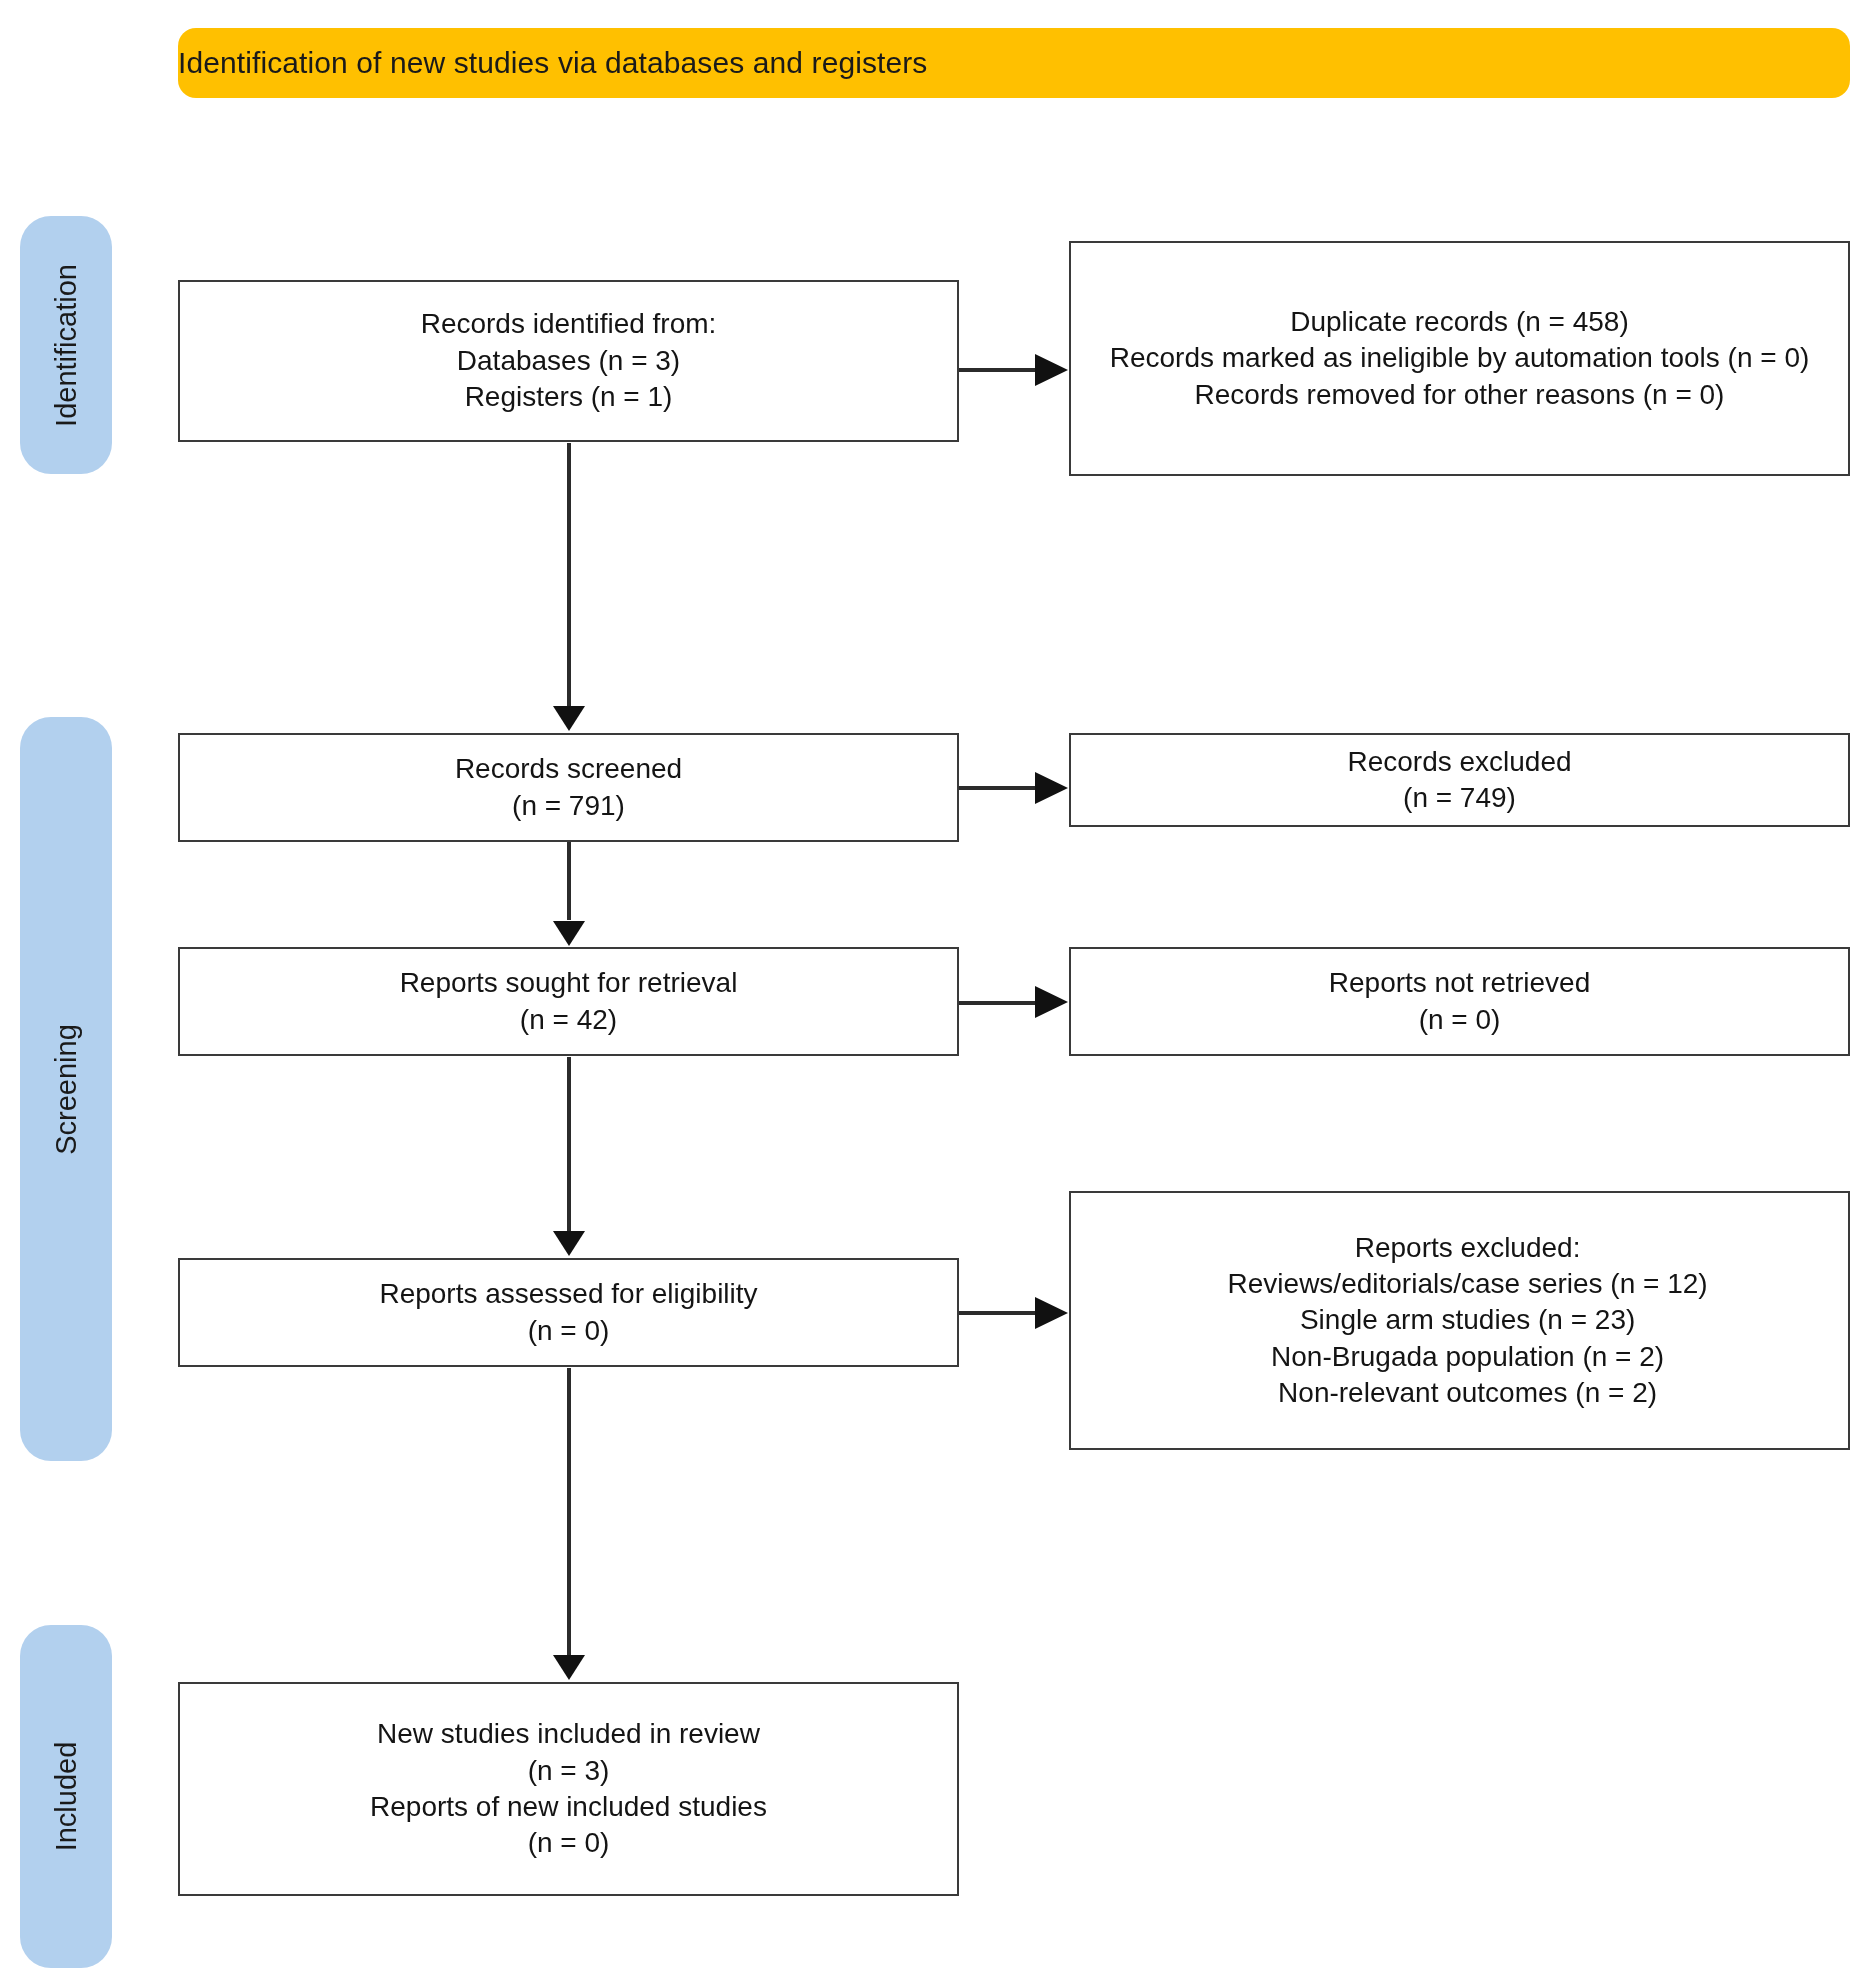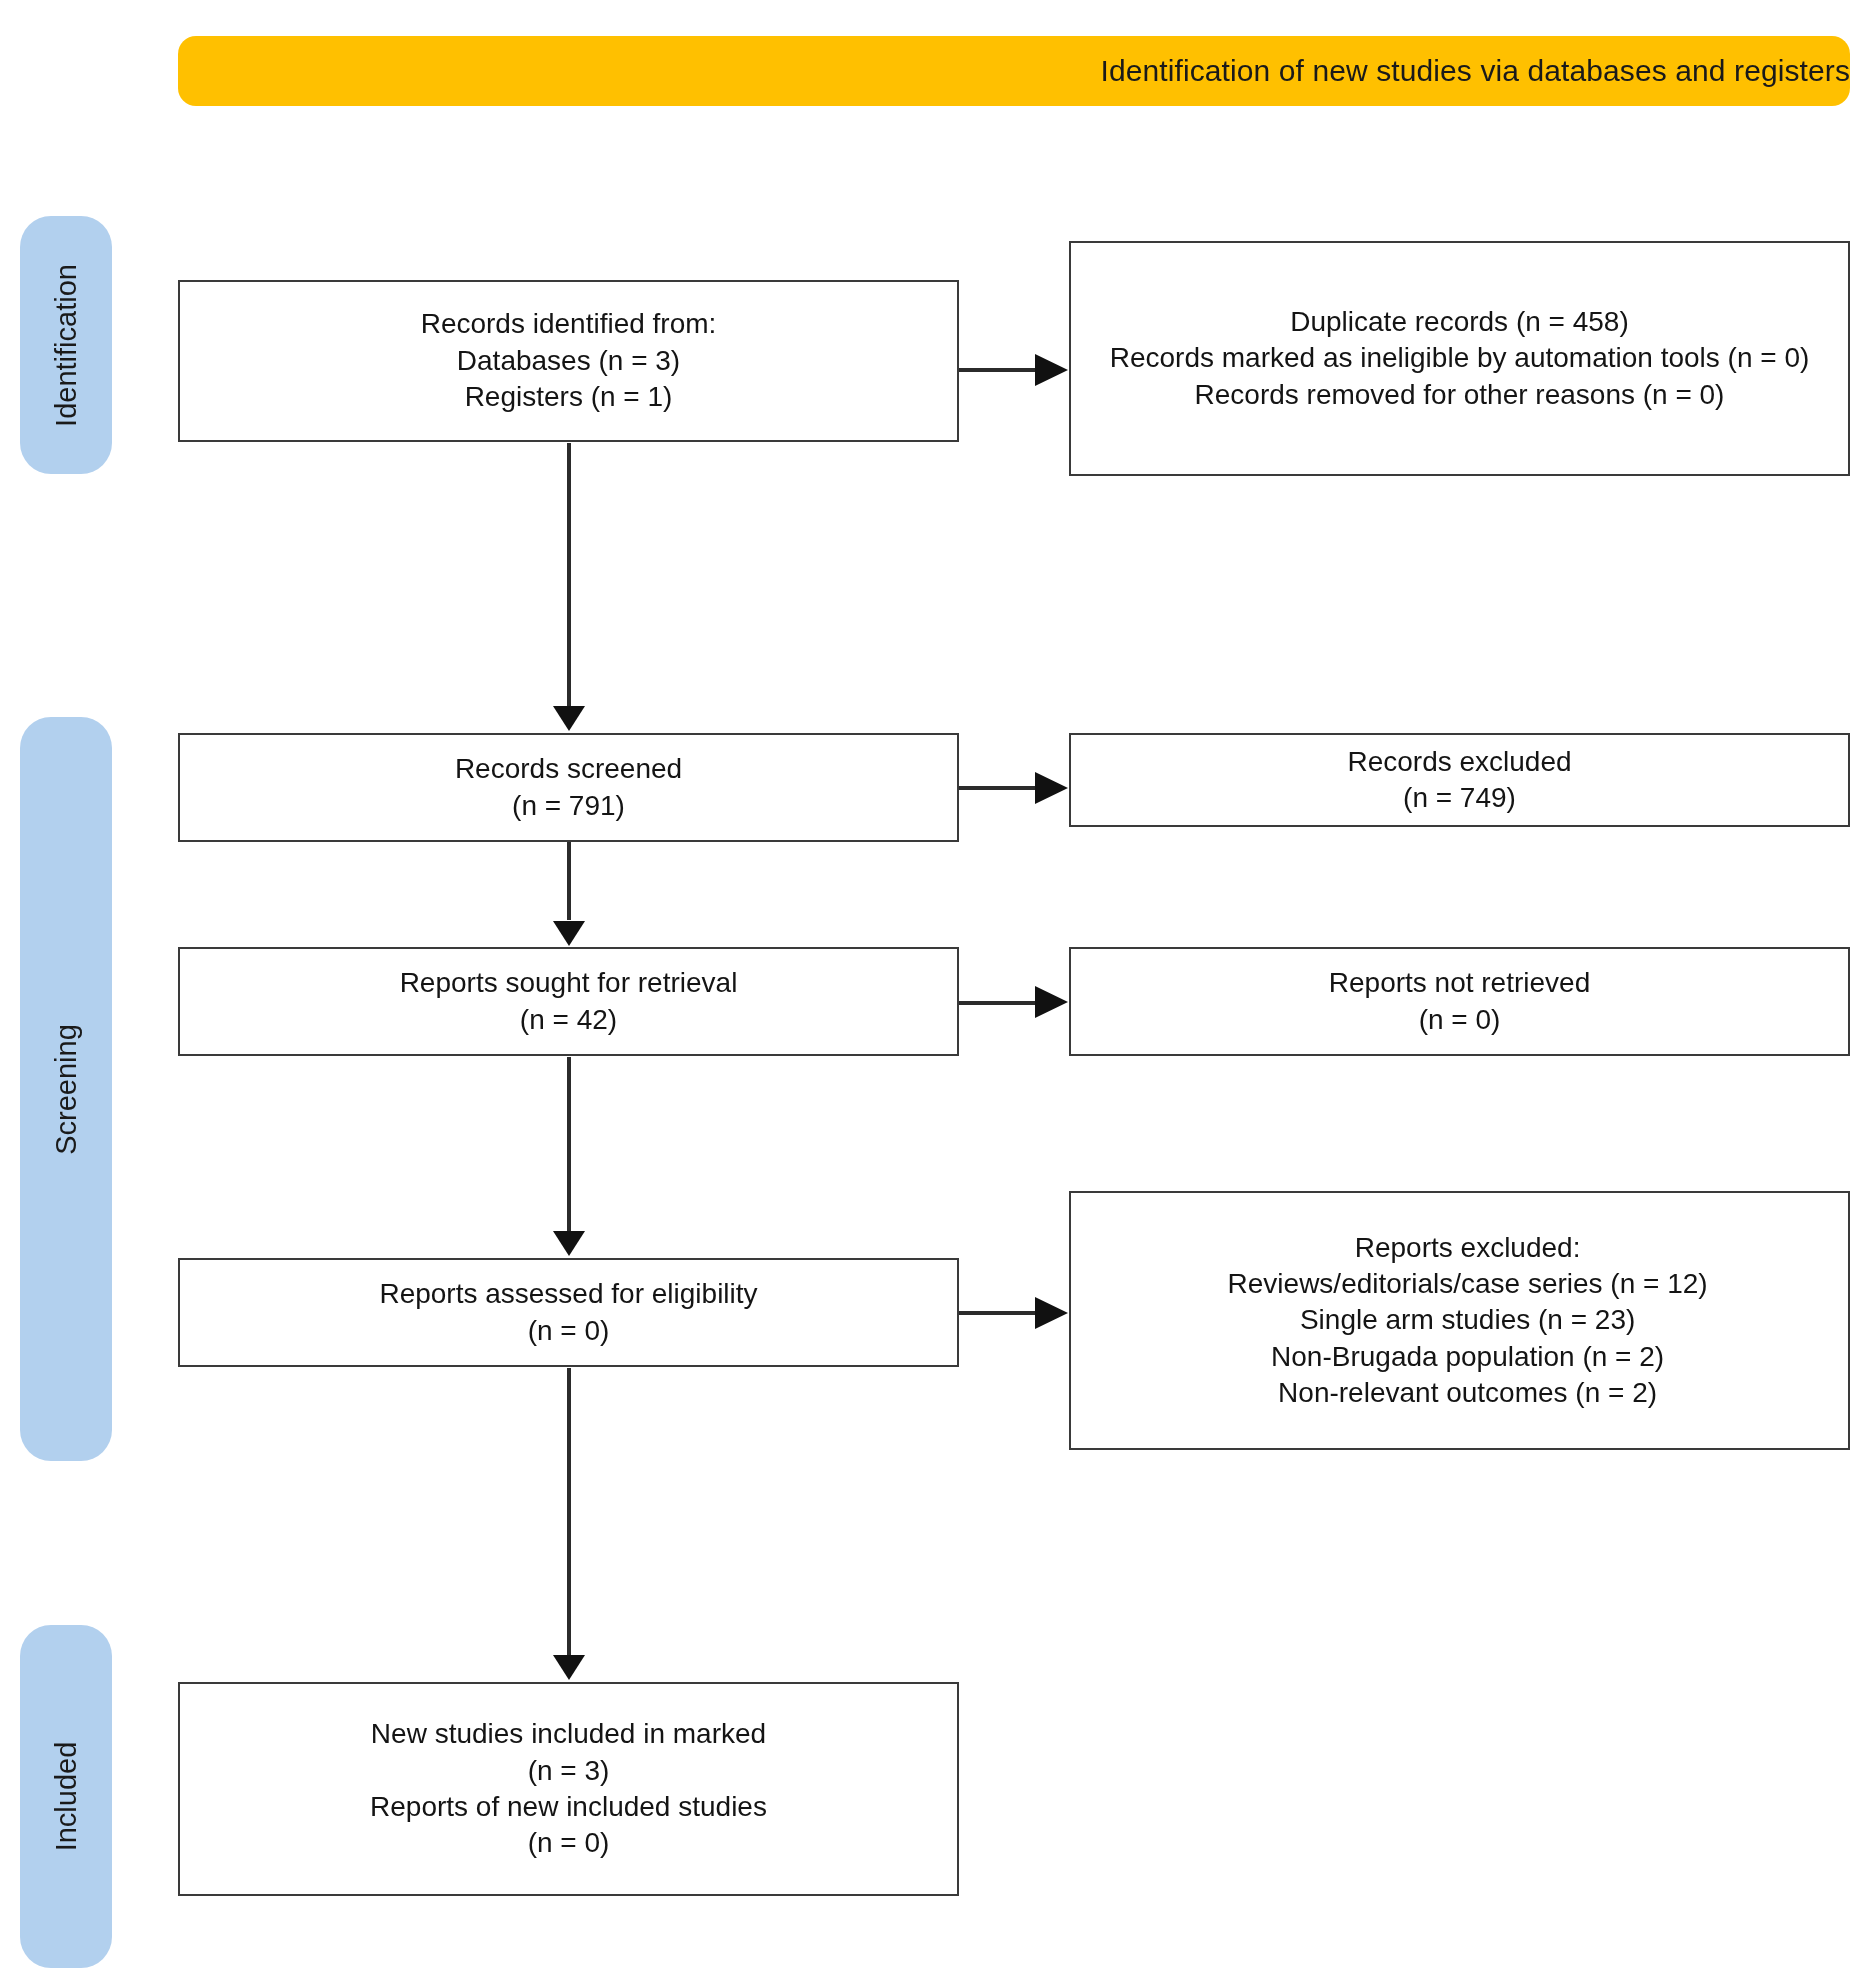--- a/index.html
+++ b/index.html
@@ -20,14 +20,14 @@
   .header-banner {
     position: absolute;
     left: 178px;
-    top: 36px;
+    top: 28px;
     width: 1672px;
     height: 70px;
     background: #FFC000;
     border-radius: 18px;
     display: flex;
     align-items: center;
-    justify-content: flex-end;
+    justify-content: flex-start;
     box-sizing: border-box;
   }
   .header-banner .banner-text {

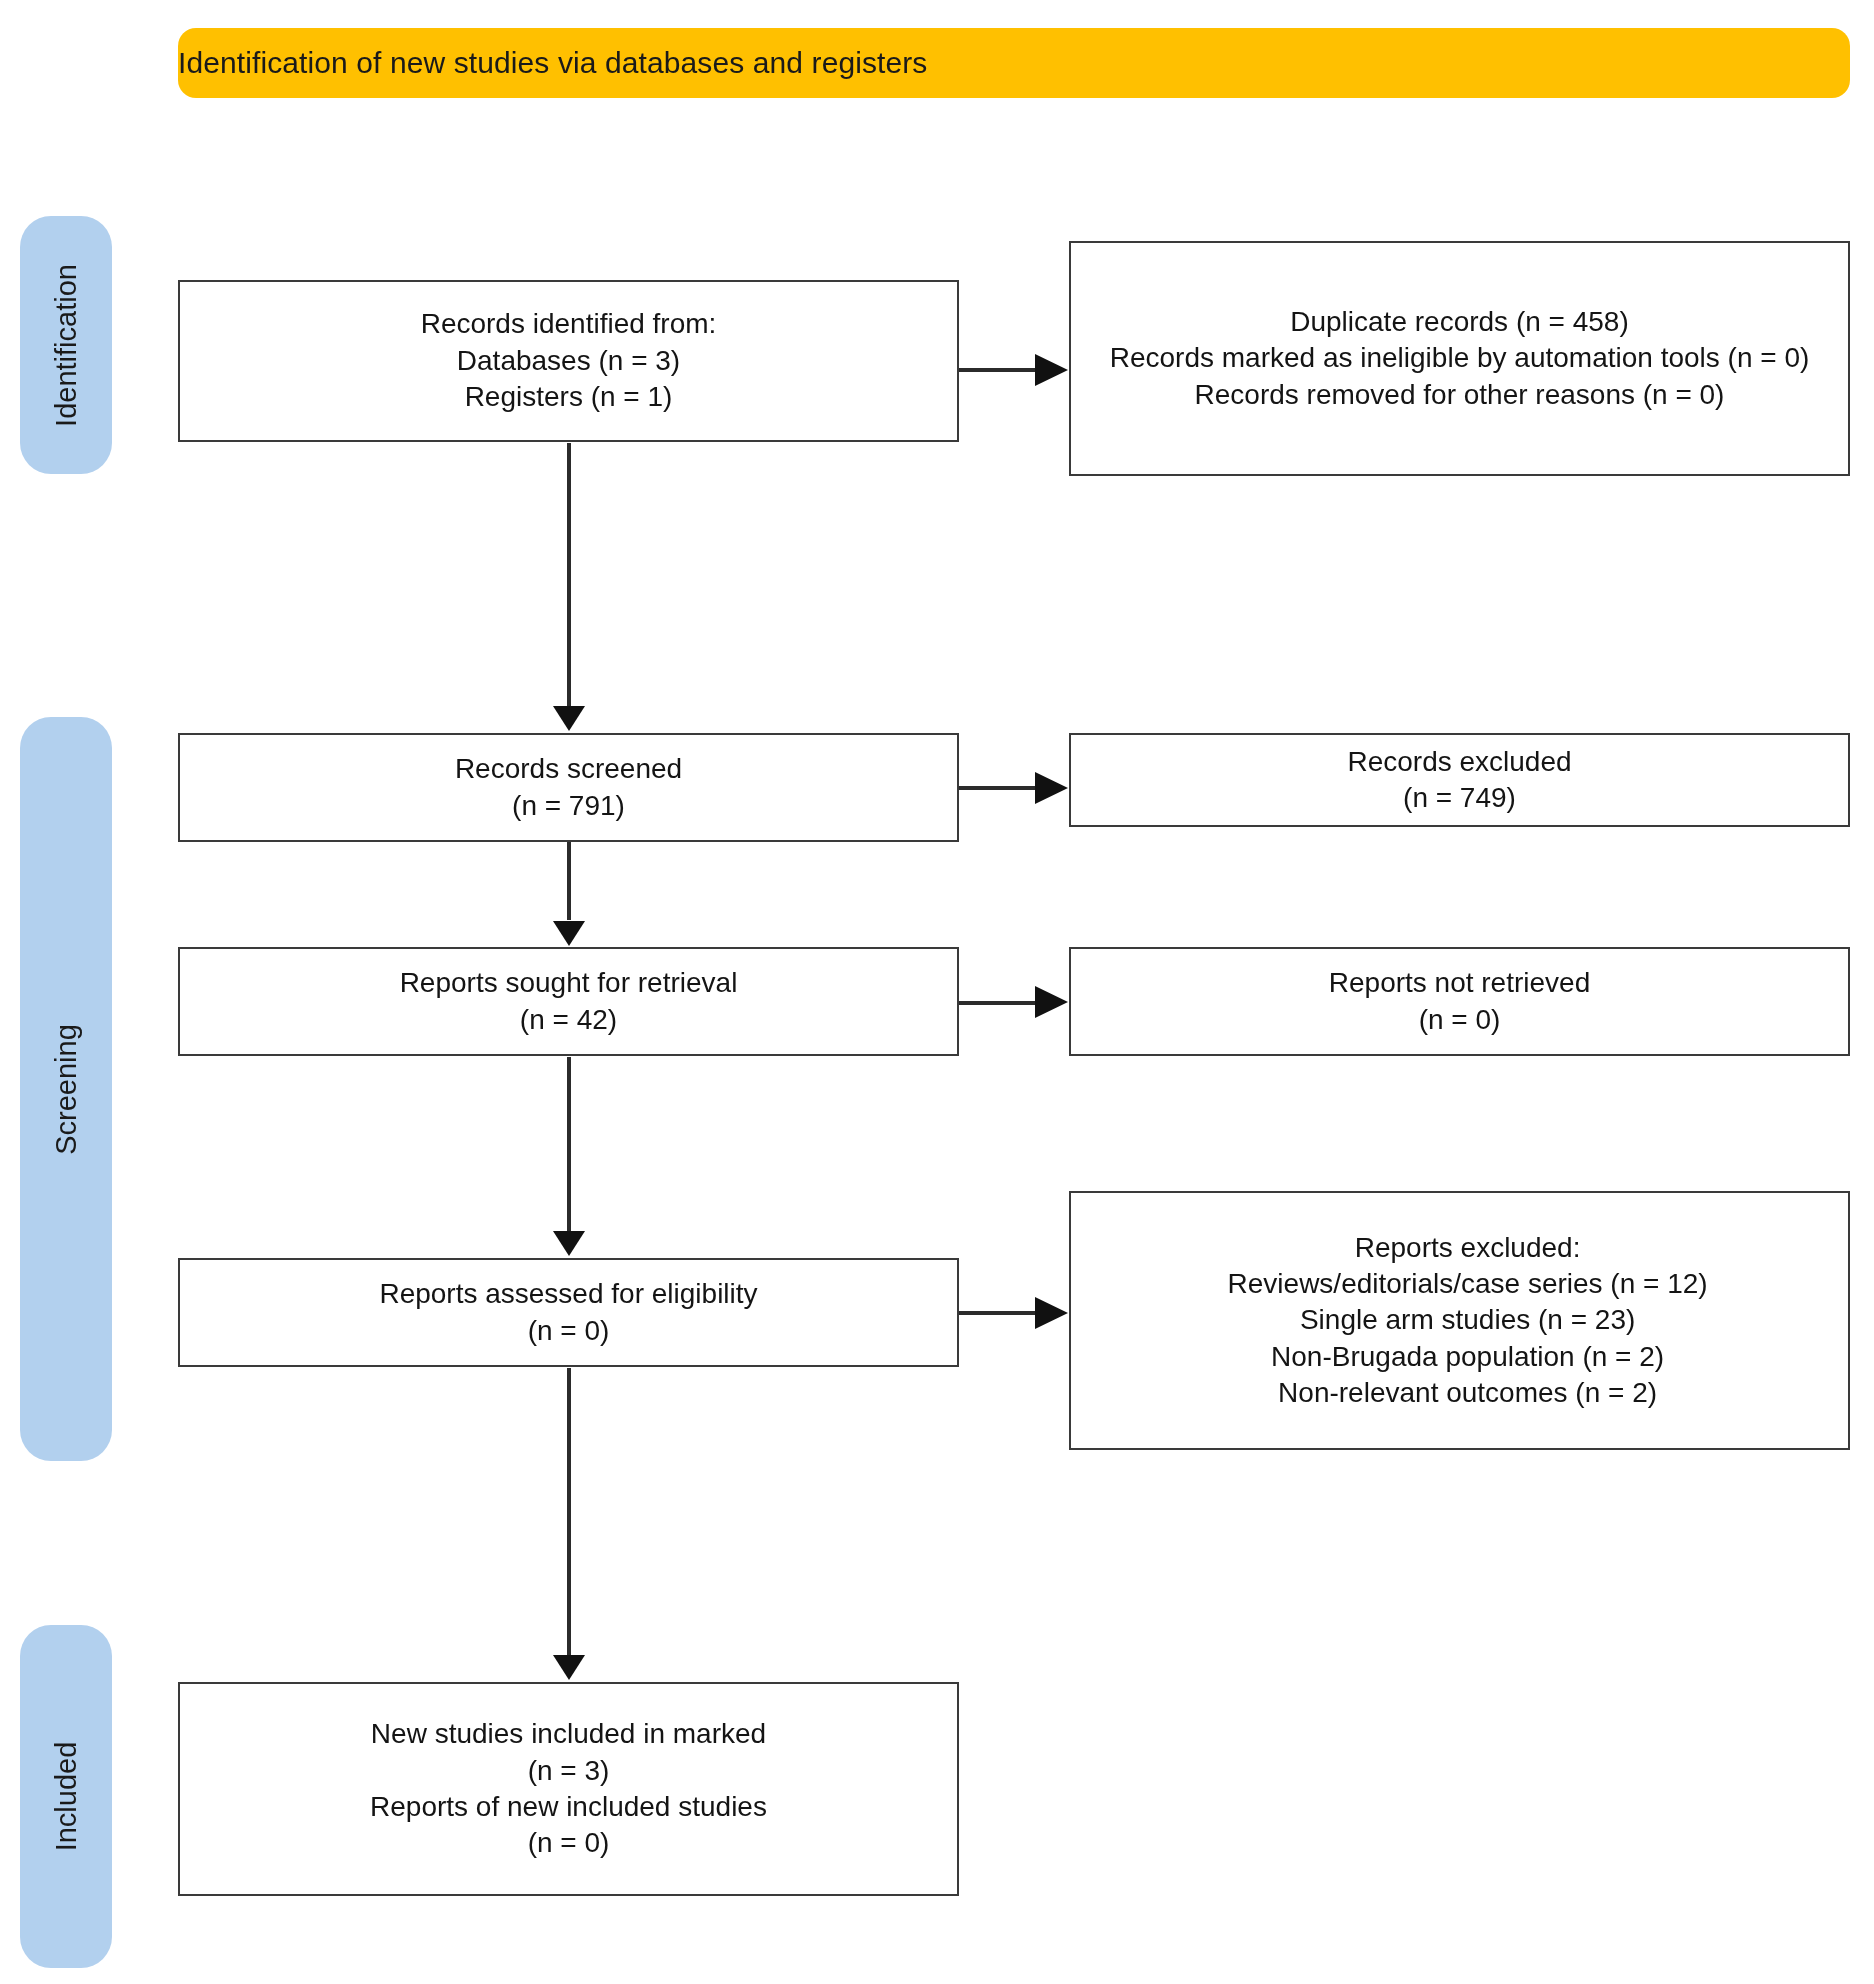--- a/index.html
+++ b/index.html
@@ -184,7 +184,7 @@
   </div>
 
   <div class="flow-box" id="box-included">
-    <div class="line">New studies included in marked</div>
+    <div class="line">New studies included in review</div>
     <div class="line">(n = 3)</div>
     <div class="line">Reports of new included studies</div>
     <div class="line">(n = 0)</div>

